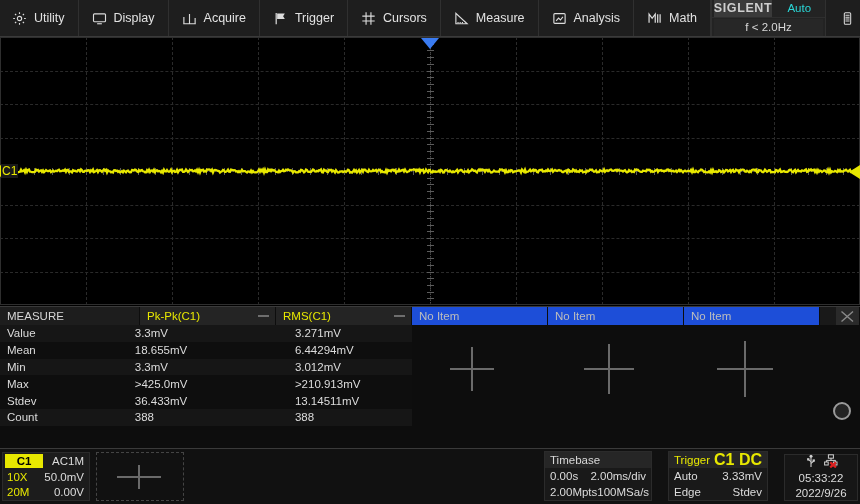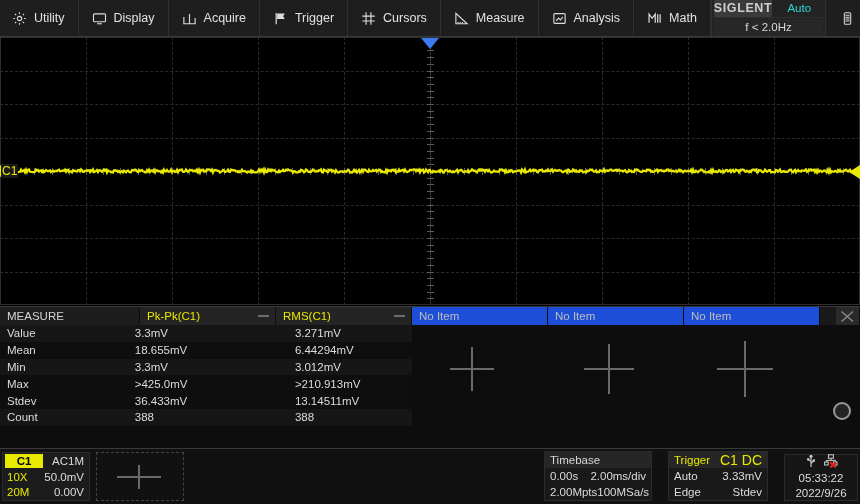--- a/index.html
+++ b/index.html
@@ -269,7 +269,7 @@
   }
   .panel-head .ttl { color: #e8e800; }
   .panel-head .ttl.gray { color: #d8d8d8; }
-  .panel-head .rt { margin-left: auto; color: #e8e800; font-weight: normal; font-size: 14px; }
+  .panel-head .rt { margin-left: auto; color: #e8e800; font-weight: bold; font-size: 16px; }
   .panel-row {
     display: flex; height: 16px; align-items: center;
     padding: 0 5px; color: #dcdcdc;

